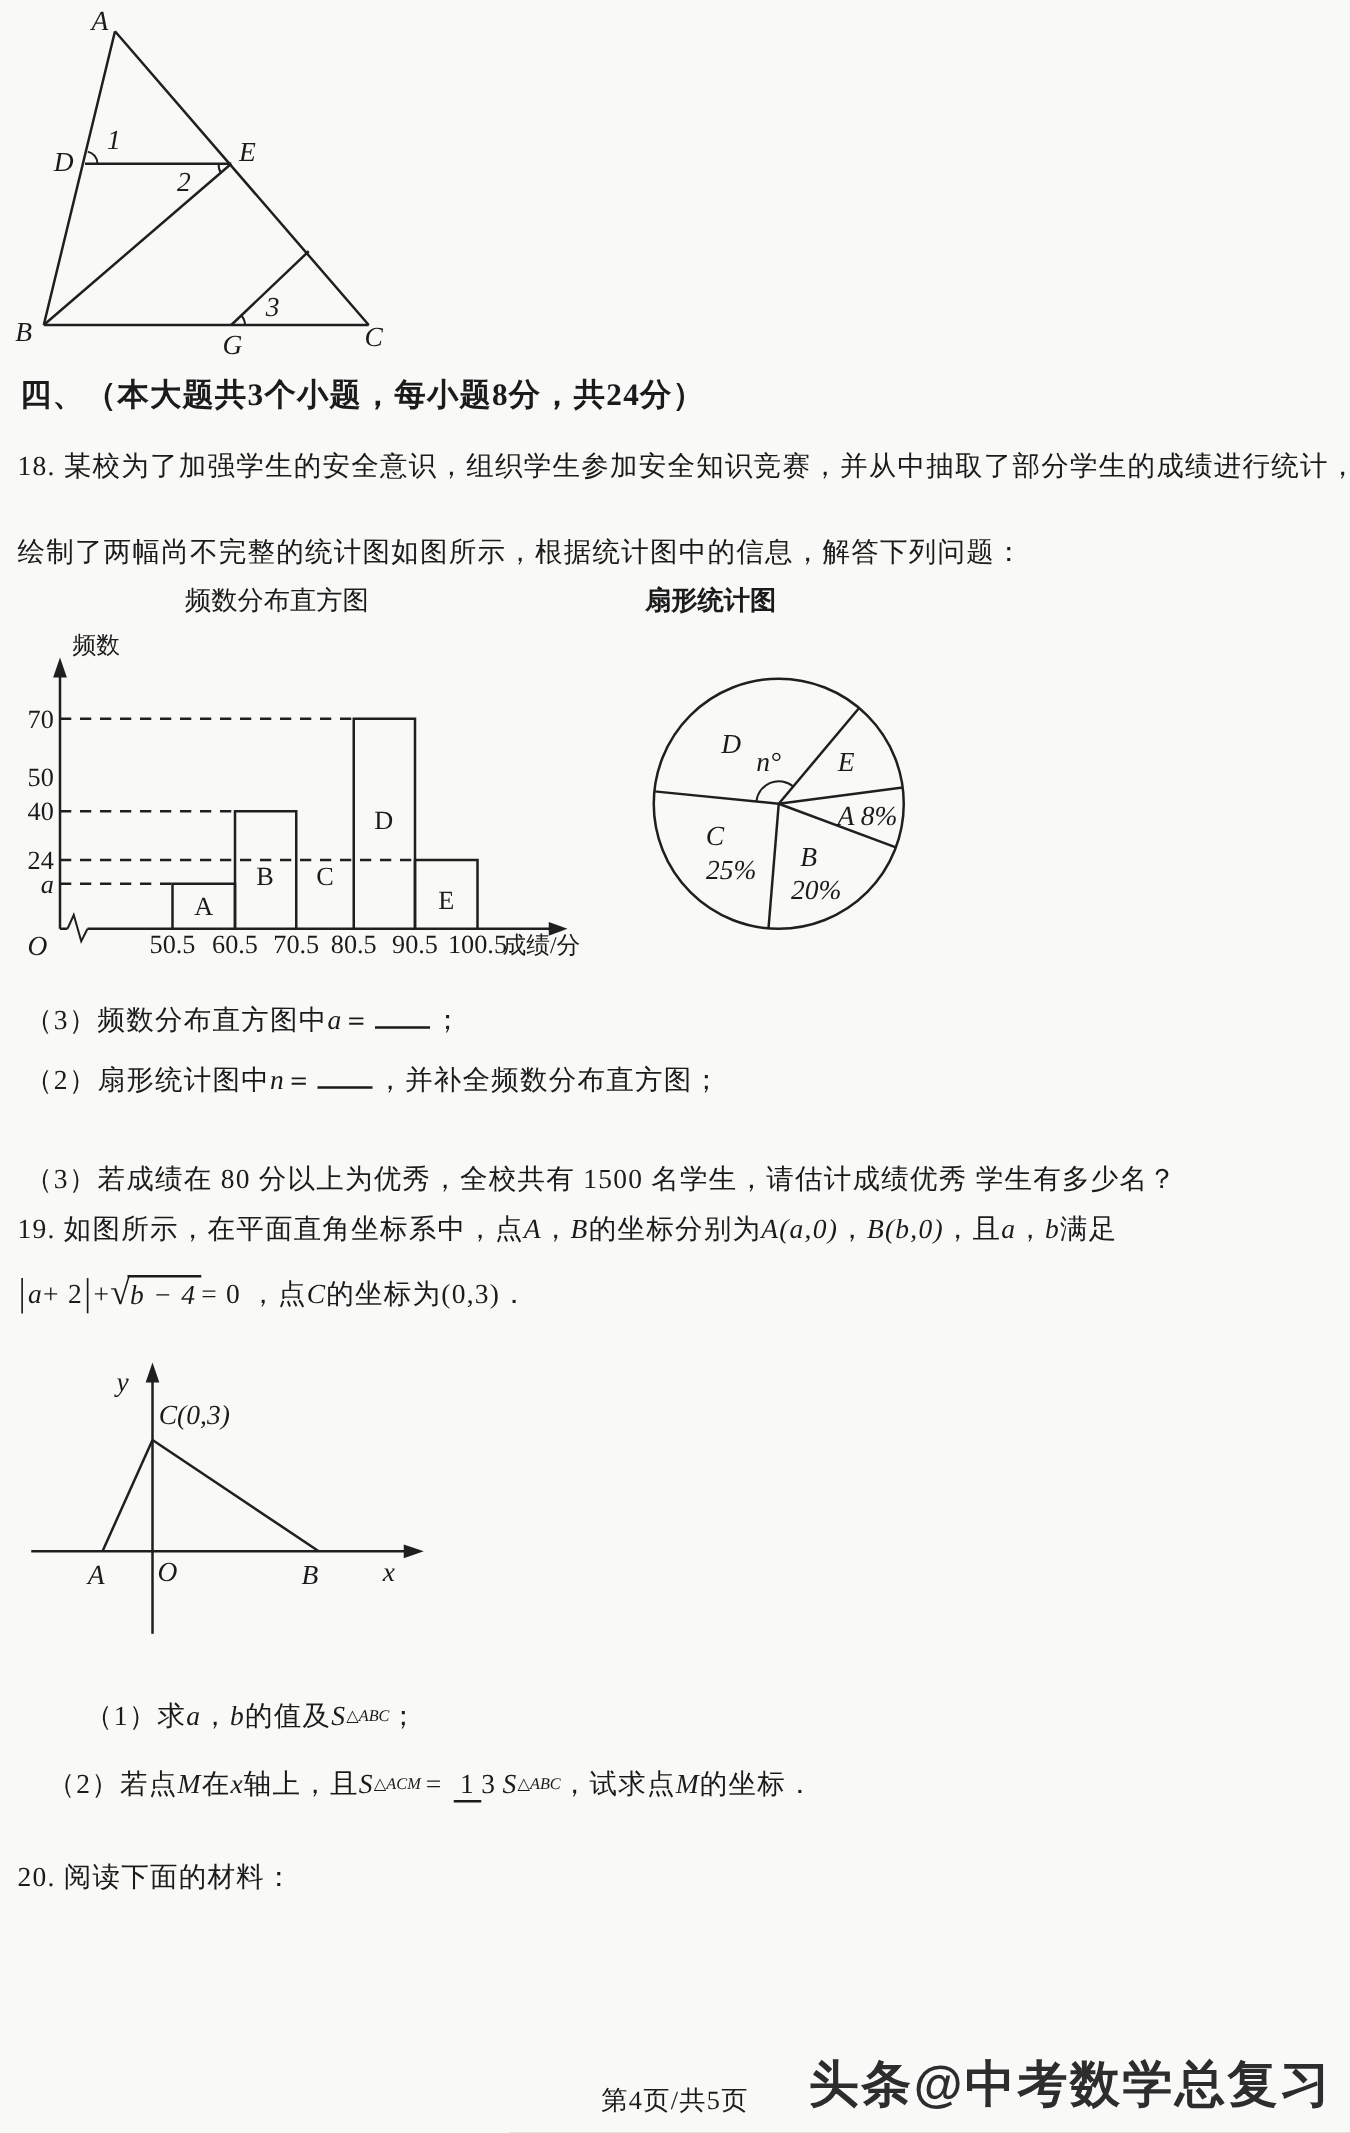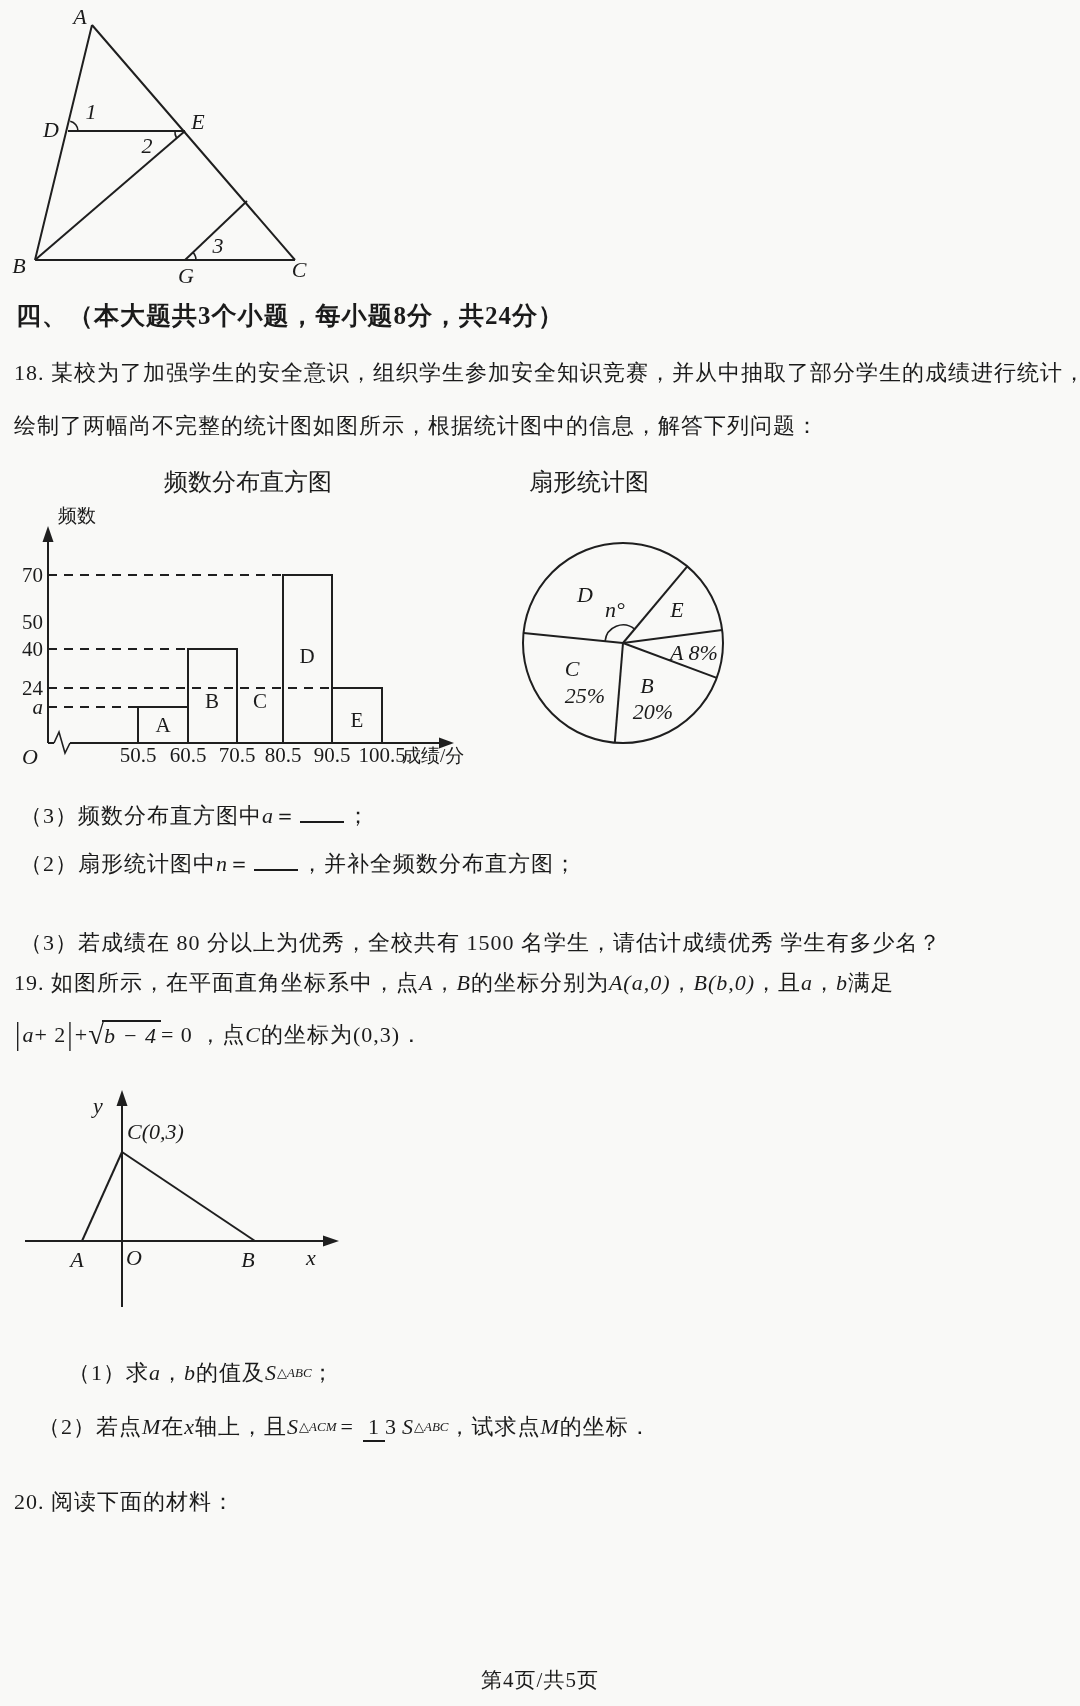--- a/index.html
+++ b/index.html
@@ -65,7 +65,7 @@
     <span>18.</span>
     <span>某校为了加强学生的安全意识，组织学生参加安全知识竞赛，并从中抽取了部分学生的成绩进行统计，</span>
   </div>
-  <div class="abs txt" style="left:14px;top:411px;">绘制了两幅尚不完整的统计图如图所示，根据统计图中的信息，解答下列问题：</div>
+  <div class="abs txt" style="left:14px;top:427px;">绘制了两幅尚不完整的统计图如图所示，根据统计图中的信息，解答下列问题：</div>
 
   <div class="abs ctitle" style="left:148px;top:466px;">频数分布直方图</div>
   <div class="abs ctitle" style="left:489px;top:466px;">扇形统计图</div>

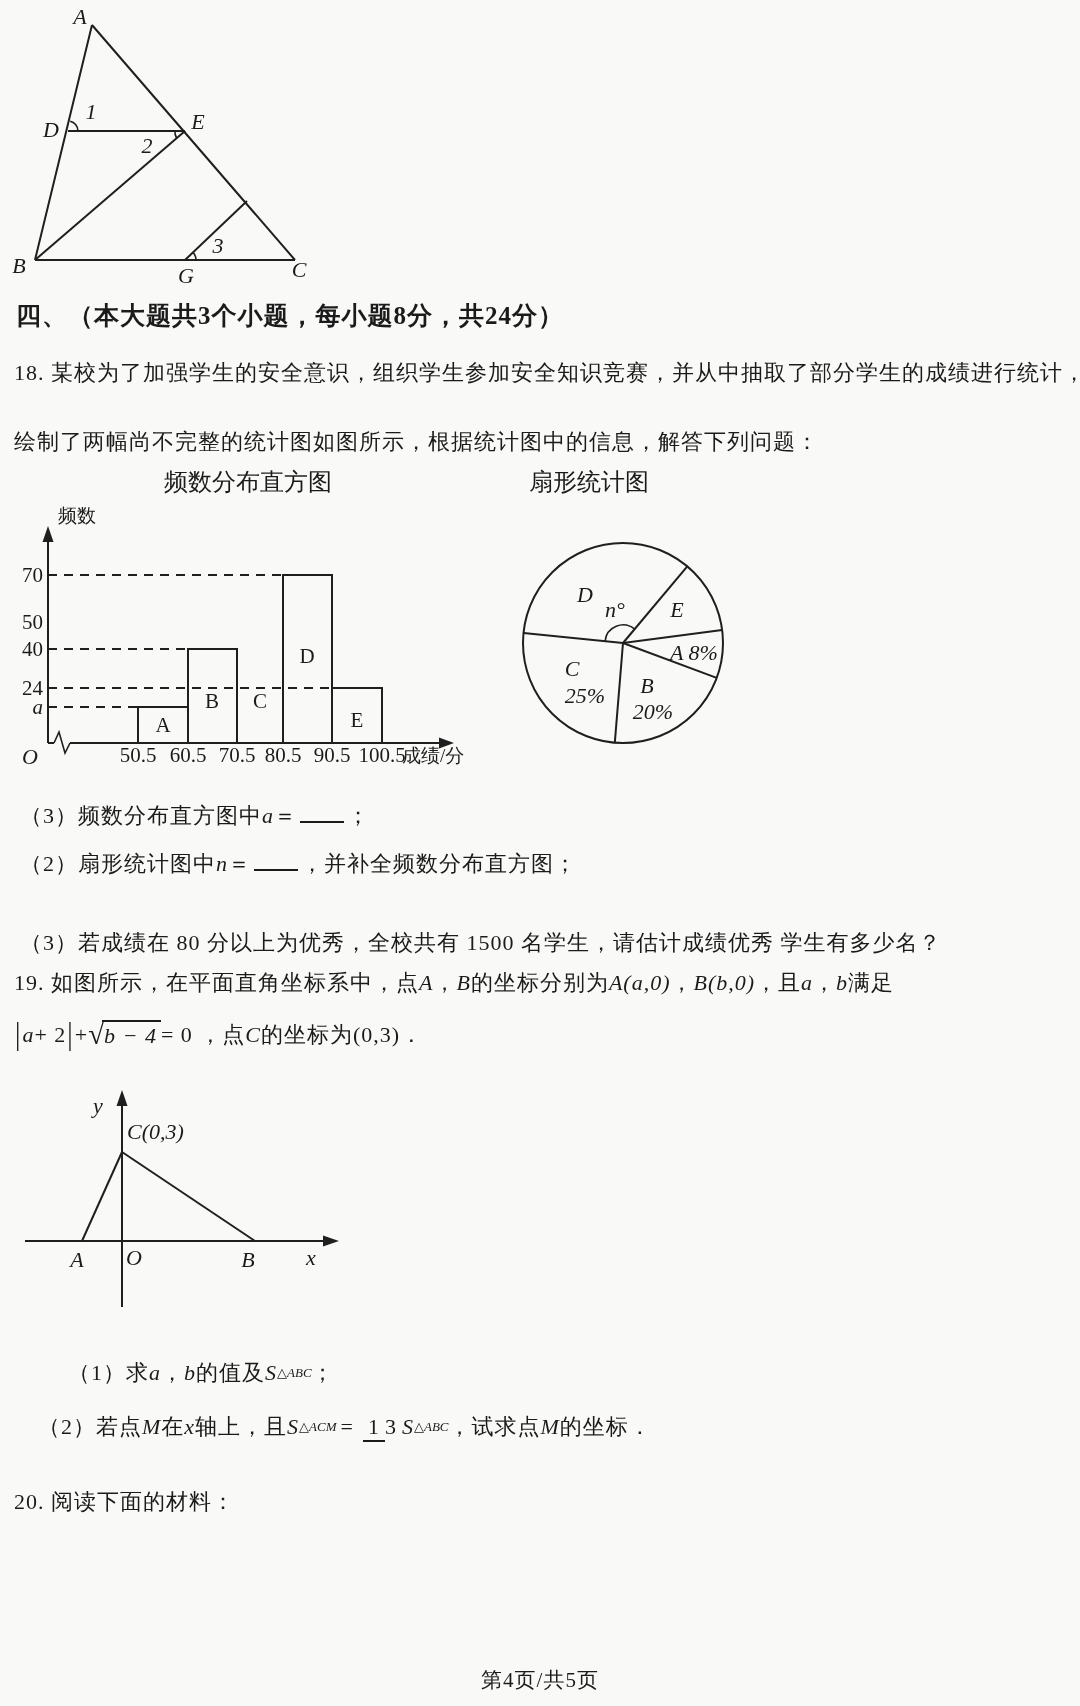--- a/index.html
+++ b/index.html
@@ -8,7 +8,7 @@
   .abs{position:absolute;}
   .txt{font-size:22px;line-height:1.4;letter-spacing:1px;white-space:nowrap;}
   .hdr{font-size:25px;font-weight:bold;letter-spacing:1px;}
-  .ctitle{font-size:24px;text-align:center;width:200px;}
+  .ctitle{font-size:21px;width:200px;}
   .it{font-style:italic;}
   .blank{display:inline-block;width:44px;height:20px;border-bottom:2px solid #1b1b1b;margin:0 3px;vertical-align:baseline;}
   .sub{font-size:13px;font-style:italic;vertical-align:-7px;letter-spacing:0;}

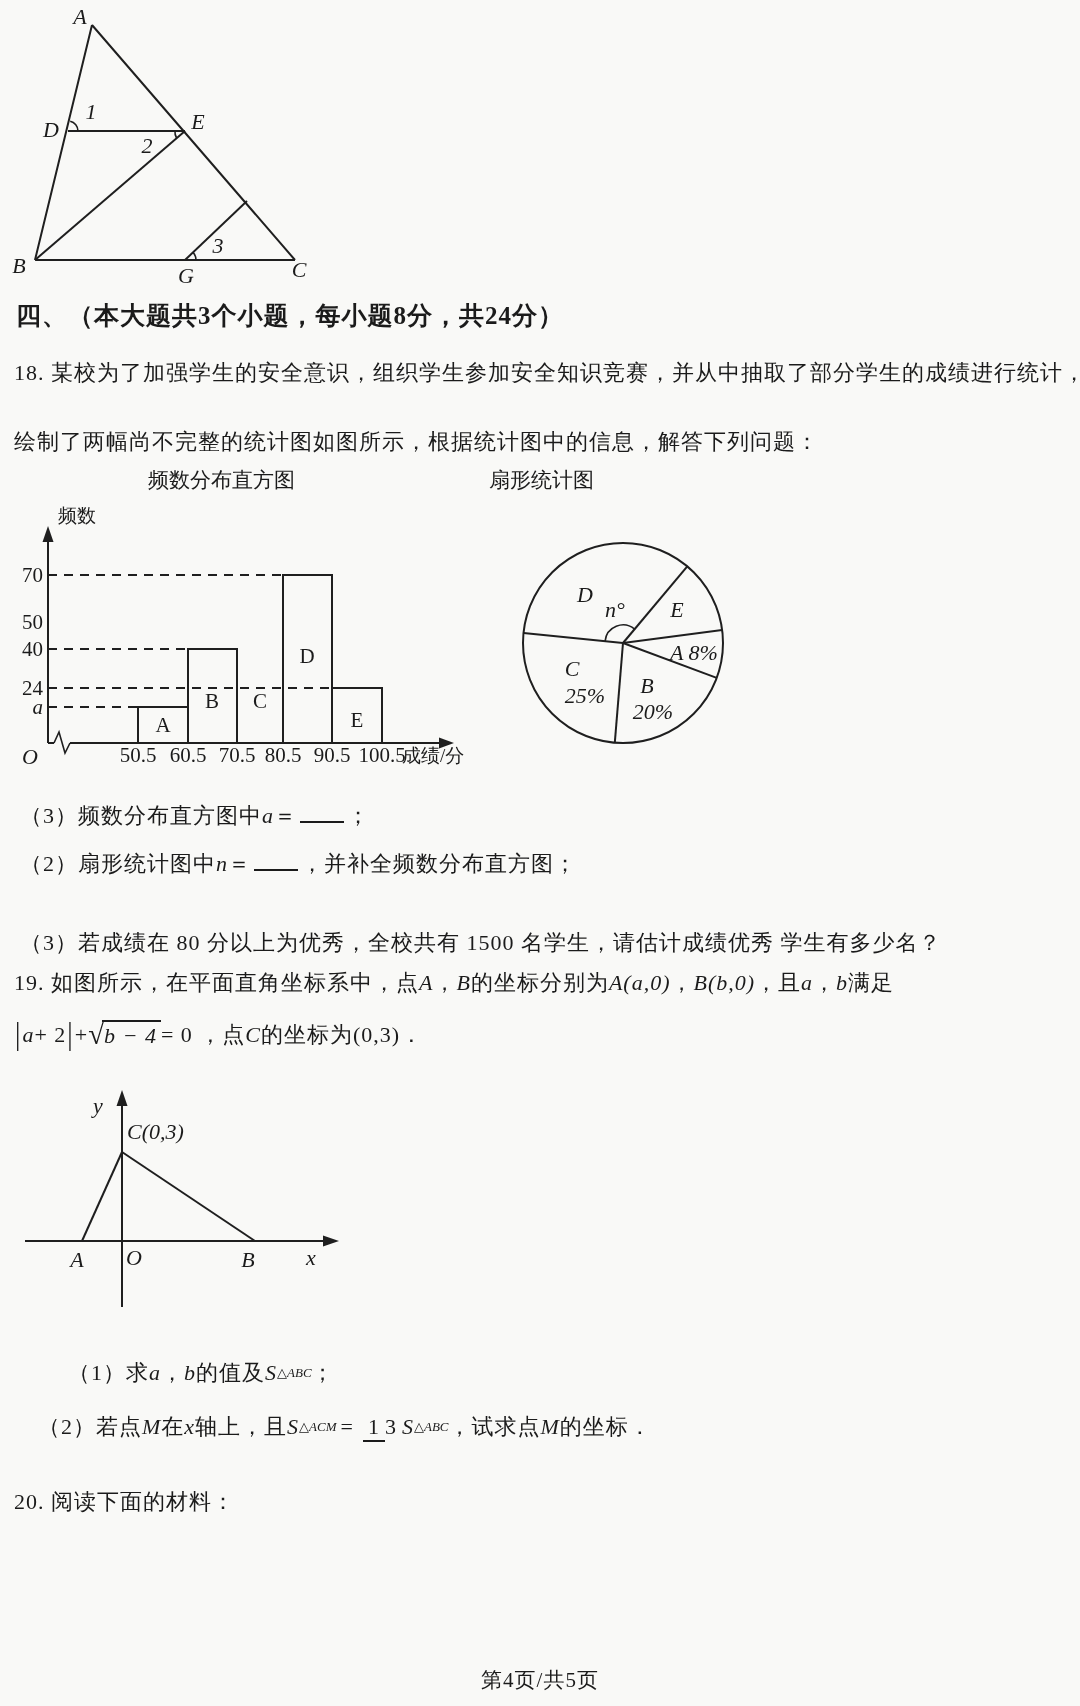--- a/index.html
+++ b/index.html
@@ -68,7 +68,7 @@
   <div class="abs txt" style="left:14px;top:427px;">绘制了两幅尚不完整的统计图如图所示，根据统计图中的信息，解答下列问题：</div>
 
   <div class="abs ctitle" style="left:148px;top:466px;">频数分布直方图</div>
-  <div class="abs ctitle" style="left:489px;top:466px;">扇形统计图</div>
+  <div class="abs ctitle" style="left:516px;top:466px;font-weight:bold;">扇形统计图</div>
 
   <svg class="abs" style="left:10px;top:490px;" width="470" height="290" viewBox="0 0 470 290">
     <g>

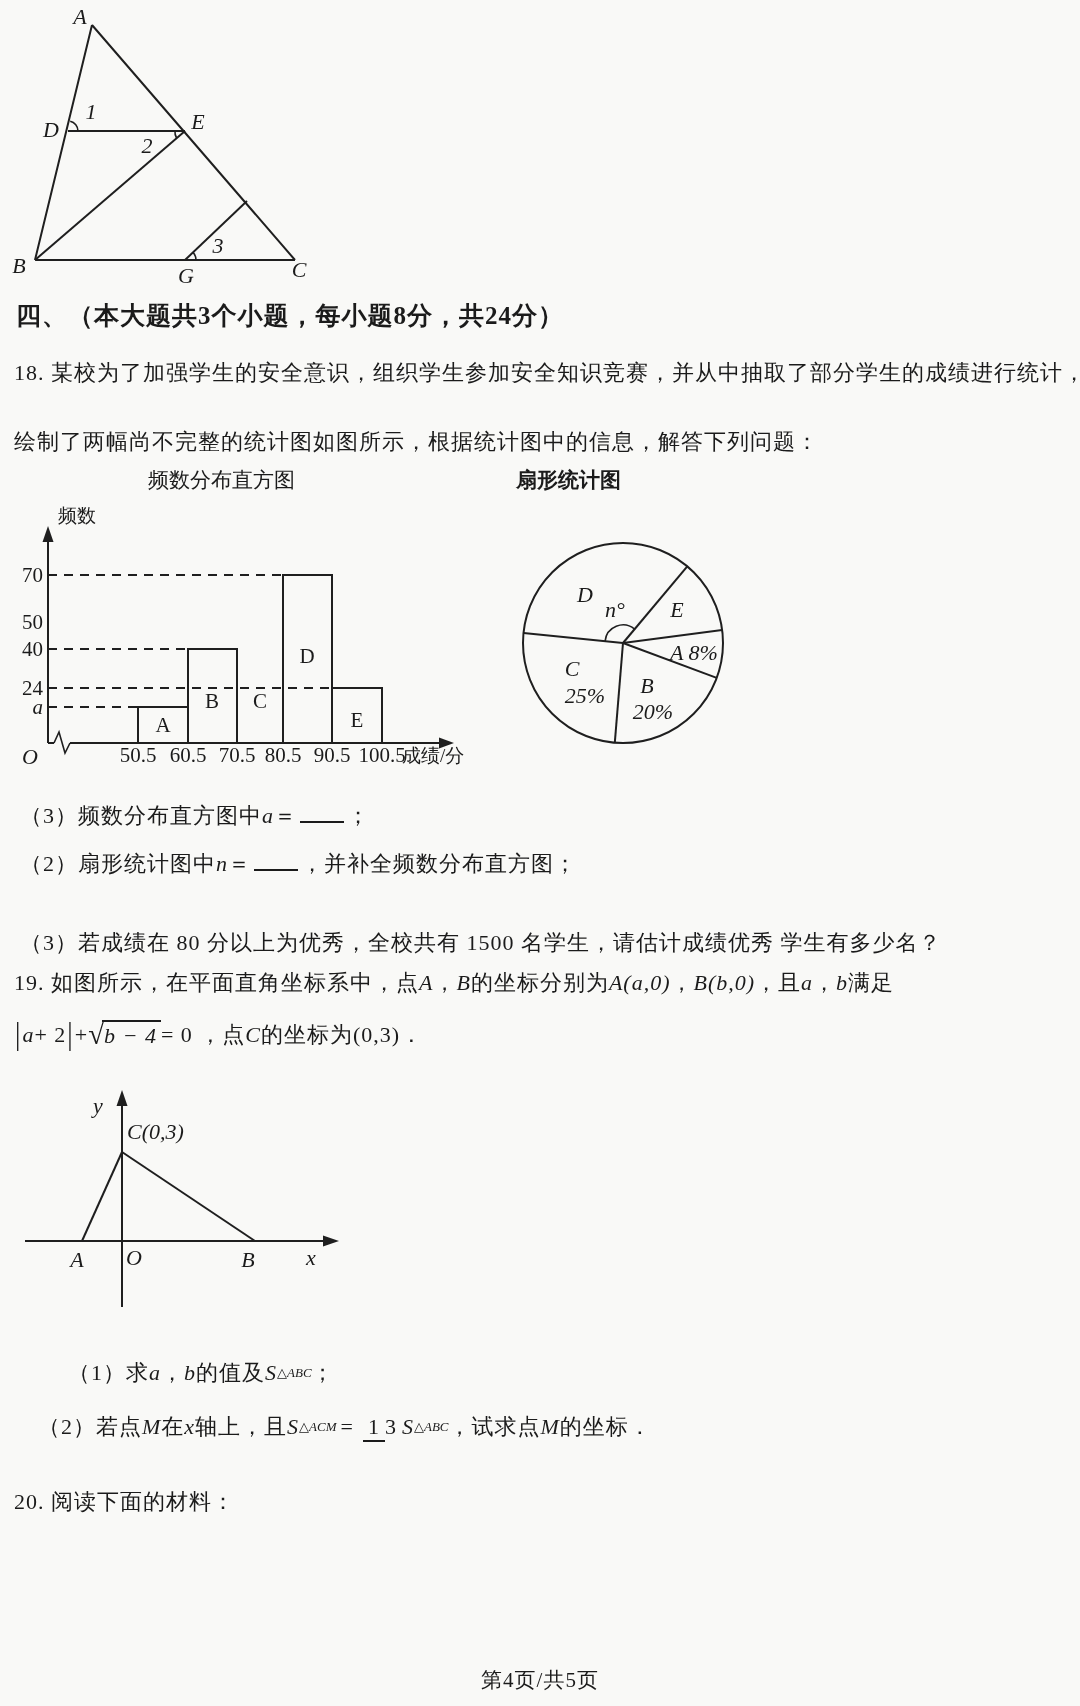--- a/index.html
+++ b/index.html
@@ -212,6 +212,7 @@
   </div>
 
   <div class="abs footer" style="top:1666px;">第4页/共5页</div>
+  <div class="abs wm" style="right:14px;top:1640px;">头条@中考数学总复习</div>
 
 </div>
 

